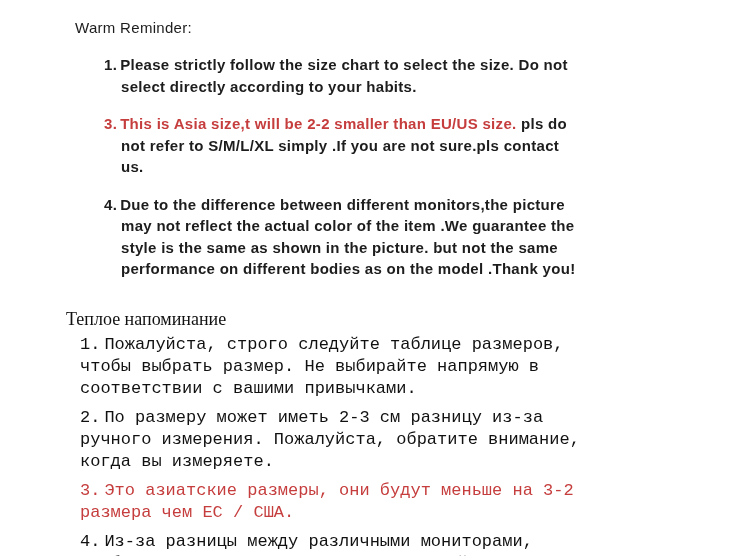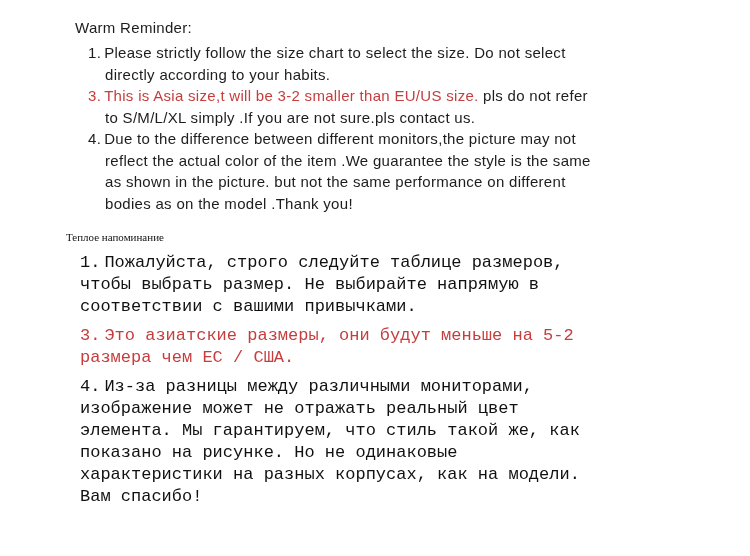--- a/index.html
+++ b/index.html
@@ -29,7 +29,8 @@
   .en-item {
     padding-left: 17px;
     text-indent: -17px;
-    margin: 0;
+    margin: 16px;
+    font-weight: bold;
   }
   .en-item .num { margin-right: 3px; }
   

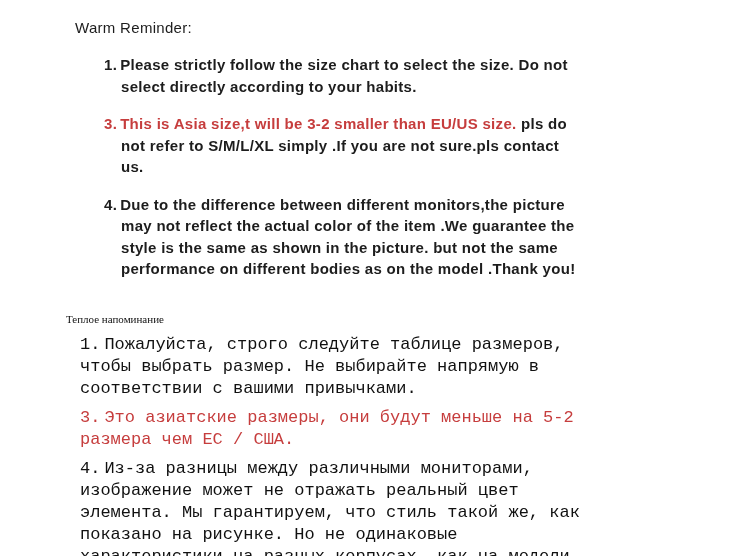--- a/index.html
+++ b/index.html
@@ -67,7 +67,7 @@
 
 
     <div class="en-item">
-      <span class="num red">3.</span><span class="red">This is Asia size,t will be 3-2 smaller than EU/US size.</span>
+      <span class="num red">3.</span><span class="red">This is Asia size,t will be 2-2 smaller than EU/US size.</span>
       <span>pls do not refer to S/M/L/XL simply .If you are not sure.pls contact us.</span>
     </div>
 

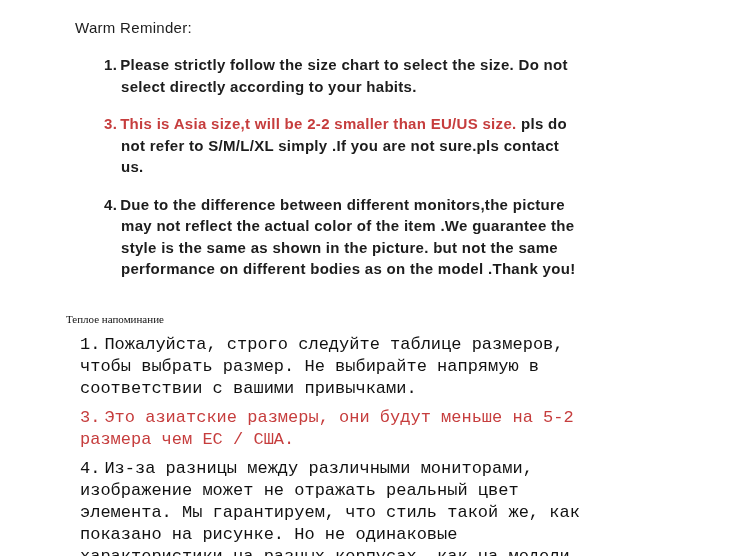--- a/index.html
+++ b/index.html
@@ -43,7 +43,7 @@
   }
   .ru-title {
     margin: 0 0 4px -14px;
-    font-size: 11px;
+    font-size: 18px;
     font-weight: normal;
     line-height: 22px;
   }

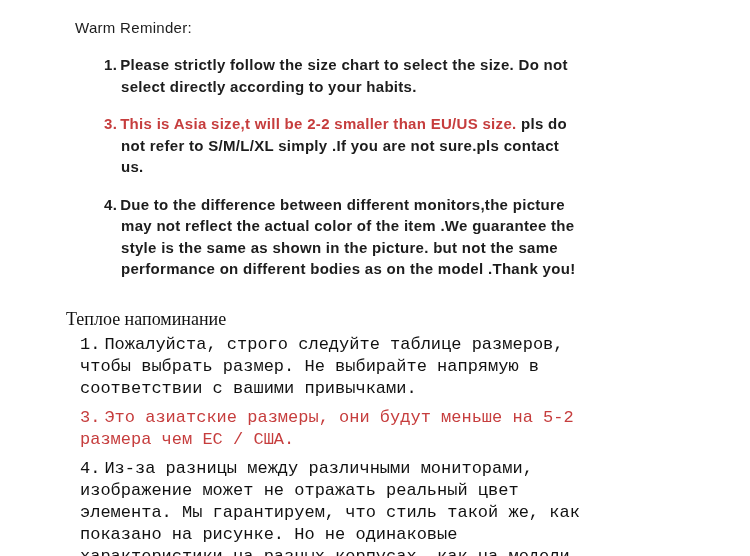--- a/index.html
+++ b/index.html
@@ -83,6 +83,9 @@
       <span class="num">1.</span><span>Пожалуйста, строго следуйте таблице размеров, чтобы выбрать размер. Не выбирайте напрямую в соответствии с вашими привычками.</span>
     </p>
 
+    <p class="ru-item">
+      <span class="num">2.</span><span>По размеру может иметь 2-3 см разницу из-за ручного измерения. Пожалуйста, обратите внимание, когда вы измеряете.</span>
+    </p>
 
     <p class="ru-item">
       <span class="red block">

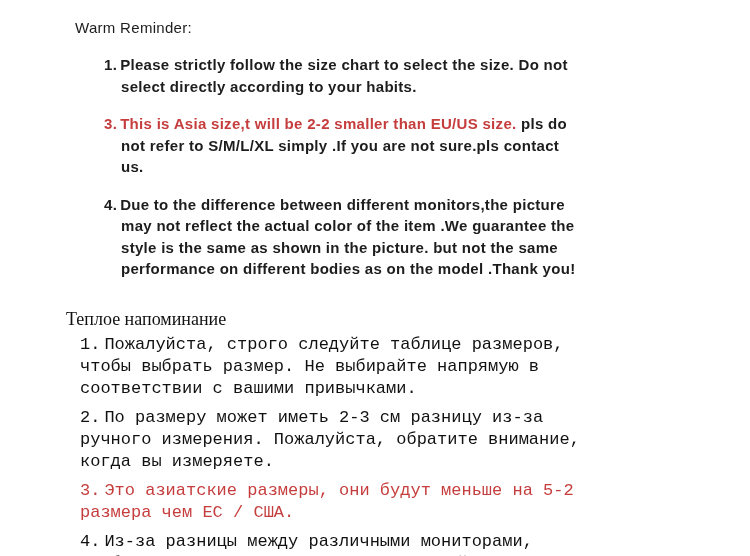--- a/index.html
+++ b/index.html
@@ -89,7 +89,7 @@
 
     <p class="ru-item">
       <span class="red block">
-        <span class="num">3.</span><span>Это азиатские размеры, они будут меньше на 5-2 размера чем ЕС / США.</span>
+        <span class="num">3.</span><span>Это азиатские размеры, они будут меньше на 3-2 размера чем ЕС / США.</span>
       </span>
     </p>
 

